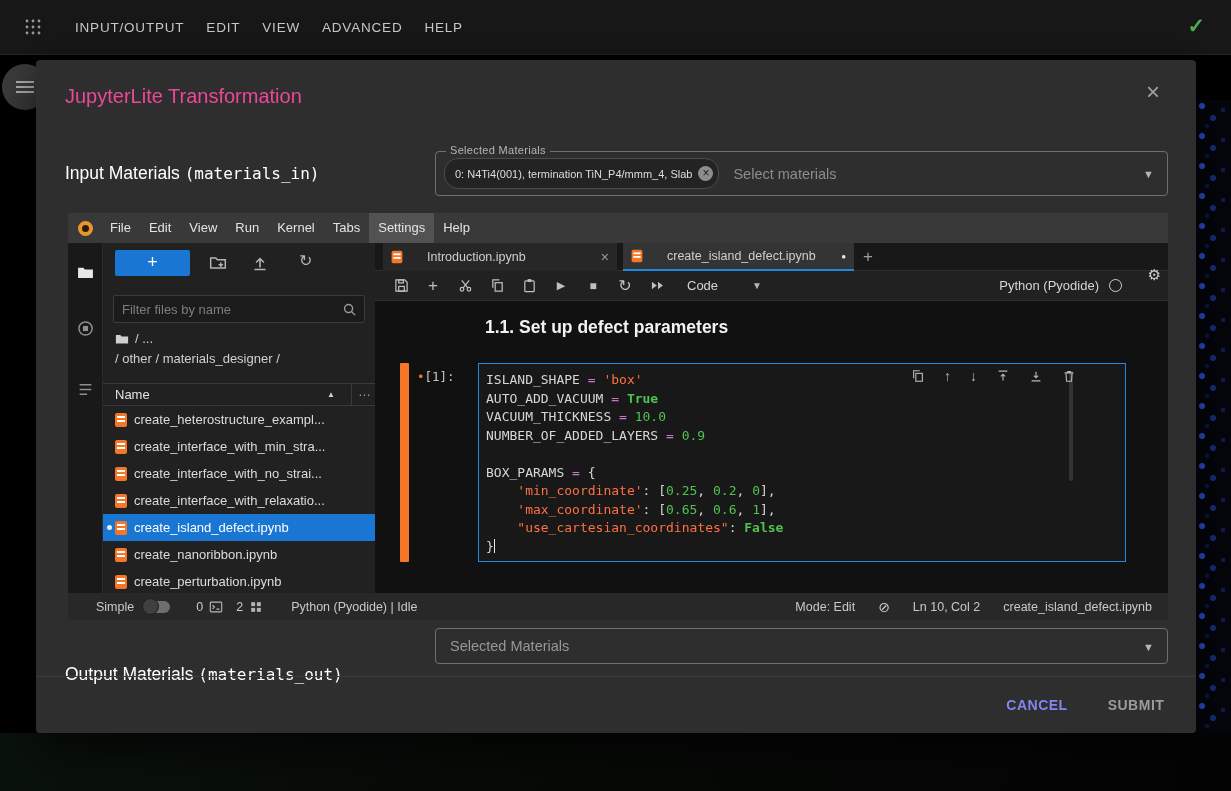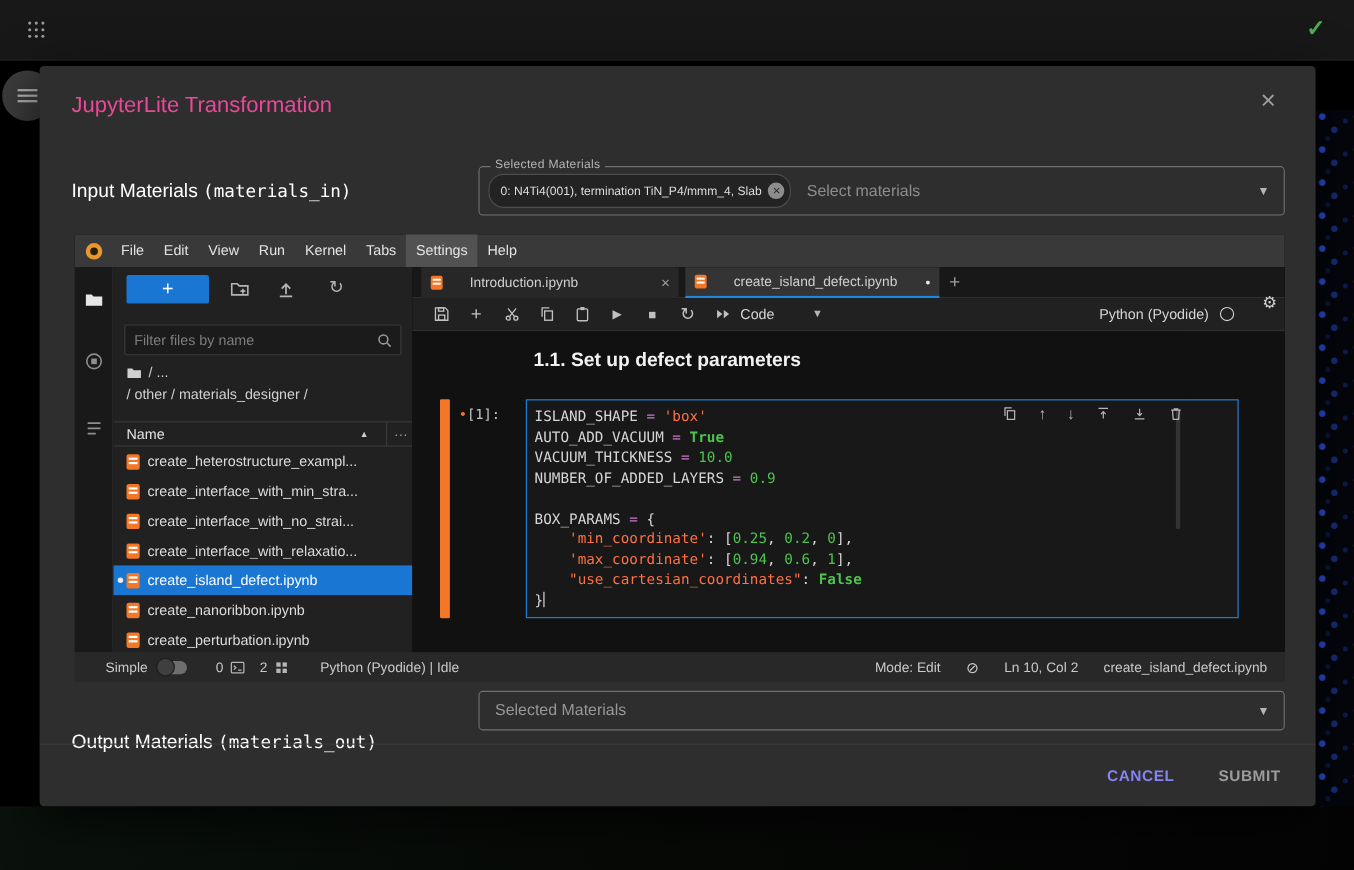--- a/index.html
+++ b/index.html
@@ -155,6 +155,13 @@
           <circle cx="15" cy="15" r="1.4"></circle>
       </svg>
     </div>
+    <nav class="top-menu" id="top-menu">
+        <span>INPUT/OUTPUT</span>
+        <span>EDIT</span>
+        <span>VIEW</span>
+        <span>ADVANCED</span>
+        <span>HELP</span>
+      </nav>
     <div class="top-check">✓</div>
   </div>
 

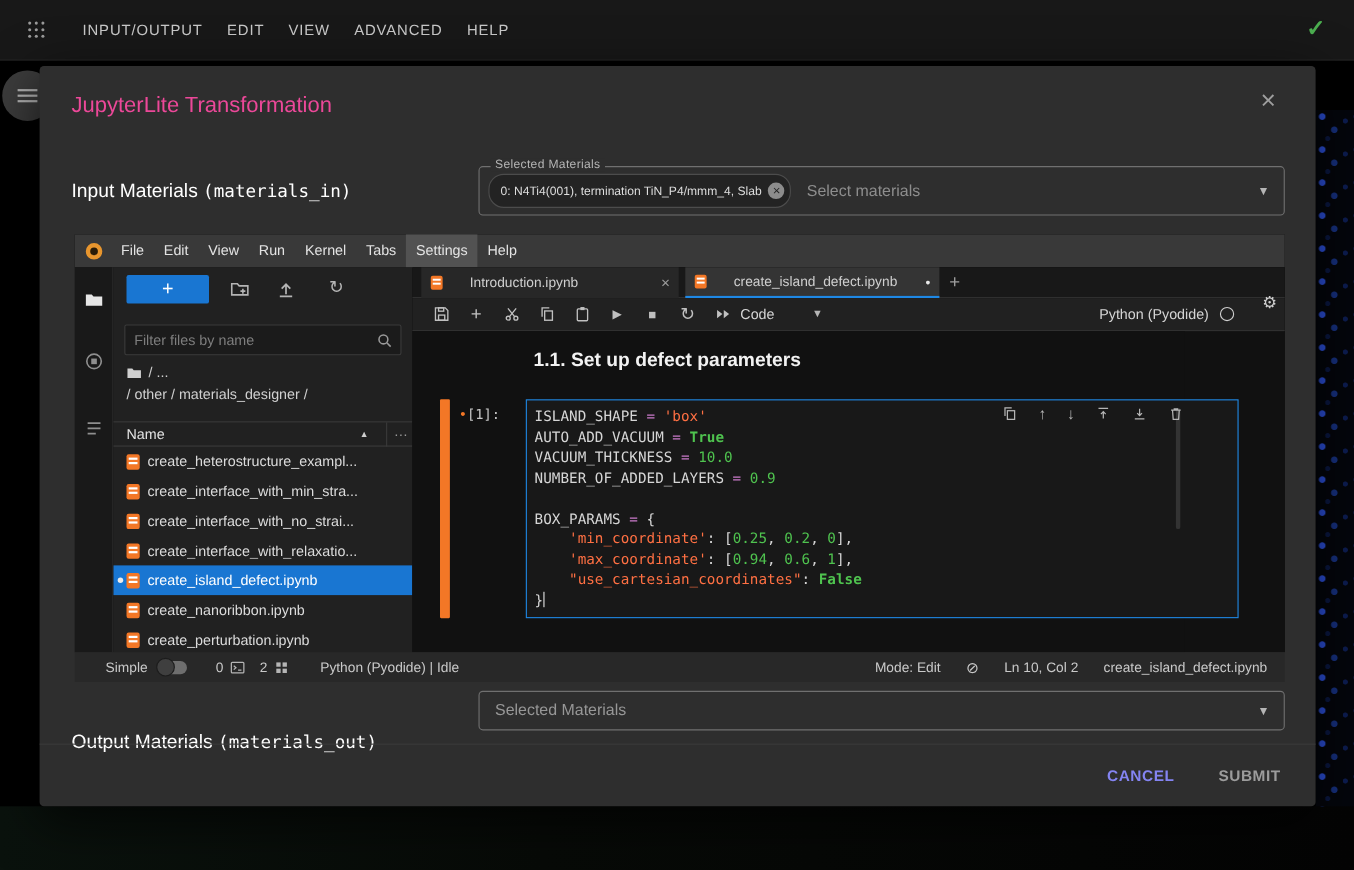--- a/index.html
+++ b/index.html
@@ -104,7 +104,7 @@
   .nbtoolbar{position:absolute;left:0;top:28px;width:793px;height:30px;background:#212121;border-bottom:1px solid #303030;
     display:flex;align-items:center;padding:0 46px 0 10px}
   .tb-ic{width:32px;display:flex;justify-content:center;color:#c0c0c0;font-size:13px;cursor:pointer}
-  .celltype{display:flex;align-items:center;gap:34px;font-size:13px;color:#d5d5d5;cursor:pointer}
+  .celltype{display:flex;align-items:center;gap:34px;margin-left:14px;font-size:13px;color:#d5d5d5;cursor:pointer}
   .celltype .cda{font-size:10px;color:#b5b5b5}
   .kernelbox{margin-left:auto;display:flex;align-items:center;gap:10px;font-size:13px;color:#d5d5d5}
   .idle-circle{width:13px;height:13px;border:1.5px solid #cfcfcf;border-radius:50%}

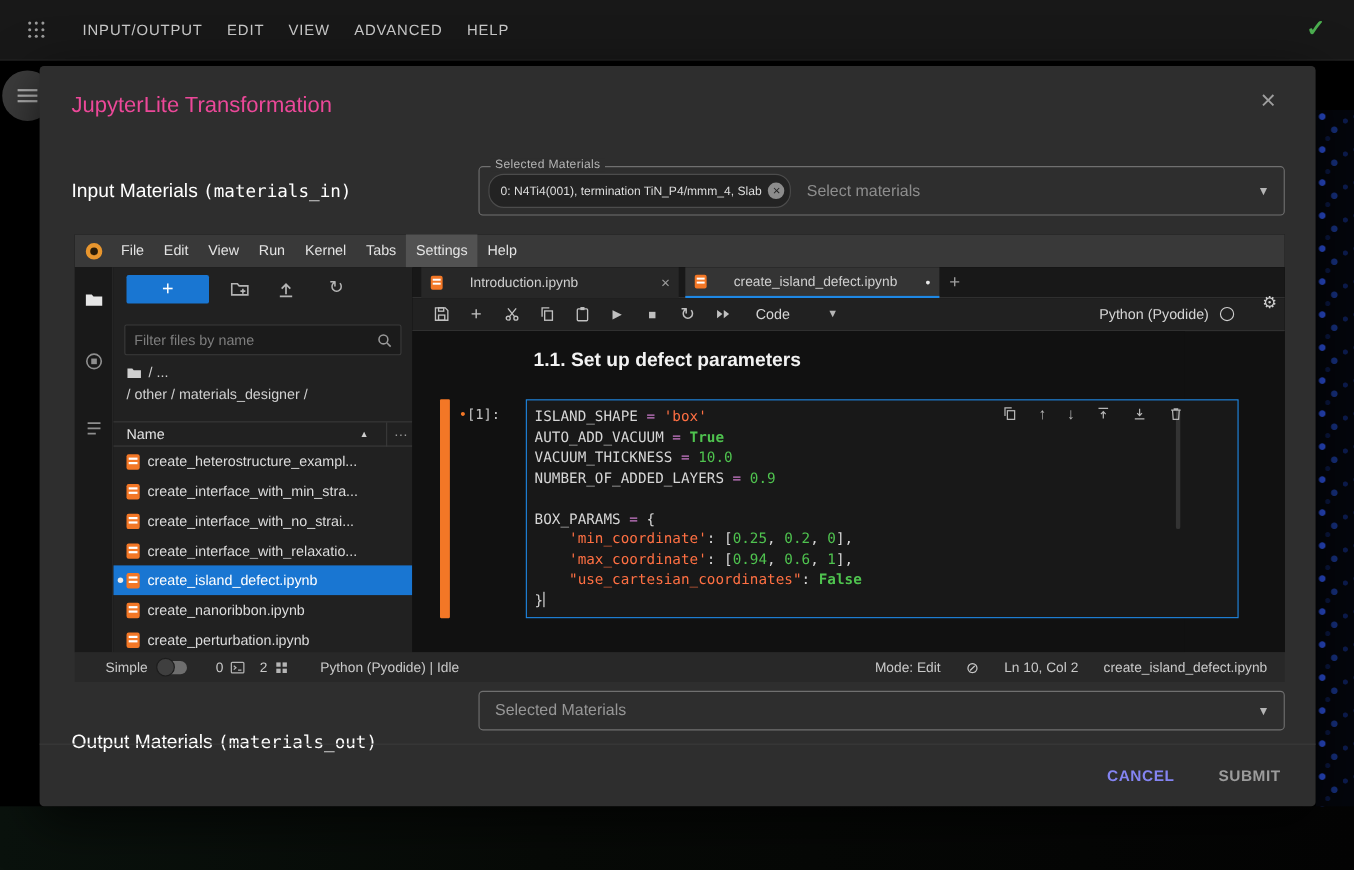--- a/index.html
+++ b/index.html
@@ -373,7 +373,7 @@
                 <div class="cl"></div>
                 <div class="cl"><span class="tok-df">BOX_PARAMS </span><span class="tok-op">= </span><span class="tok-df">{</span></div>
                 <div class="cl"><span class="tok-df">    </span><span class="tok-st">'min_coordinate'</span><span class="tok-df">: [</span><span class="tok-nu">0.25</span><span class="tok-df">, </span><span class="tok-nu">0.2</span><span class="tok-df">, </span><span class="tok-nu">0</span><span class="tok-df">],</span></div>
-                <div class="cl"><span class="tok-df">    </span><span class="tok-st">'max_coordinate'</span><span class="tok-df">: [</span><span class="tok-nu">0.94</span><span class="tok-df">, </span><span class="tok-nu">0.6</span><span class="tok-df">, </span><span class="tok-nu">1</span><span class="tok-df">],</span></div>
+                <div class="cl"><span class="tok-df">    </span><span class="tok-st">'max_coordinate'</span><span class="tok-df">: [</span><span class="tok-nu">0.65</span><span class="tok-df">, </span><span class="tok-nu">0.6</span><span class="tok-df">, </span><span class="tok-nu">1</span><span class="tok-df">],</span></div>
                 <div class="cl"><span class="tok-df">    </span><span class="tok-st">"use_cartesian_coordinates"</span><span class="tok-df">: </span><span class="tok-kw">False</span></div>
                 <div class="cl"><span class="tok-df">}</span><span class="caret"></span></div>
               </div>

